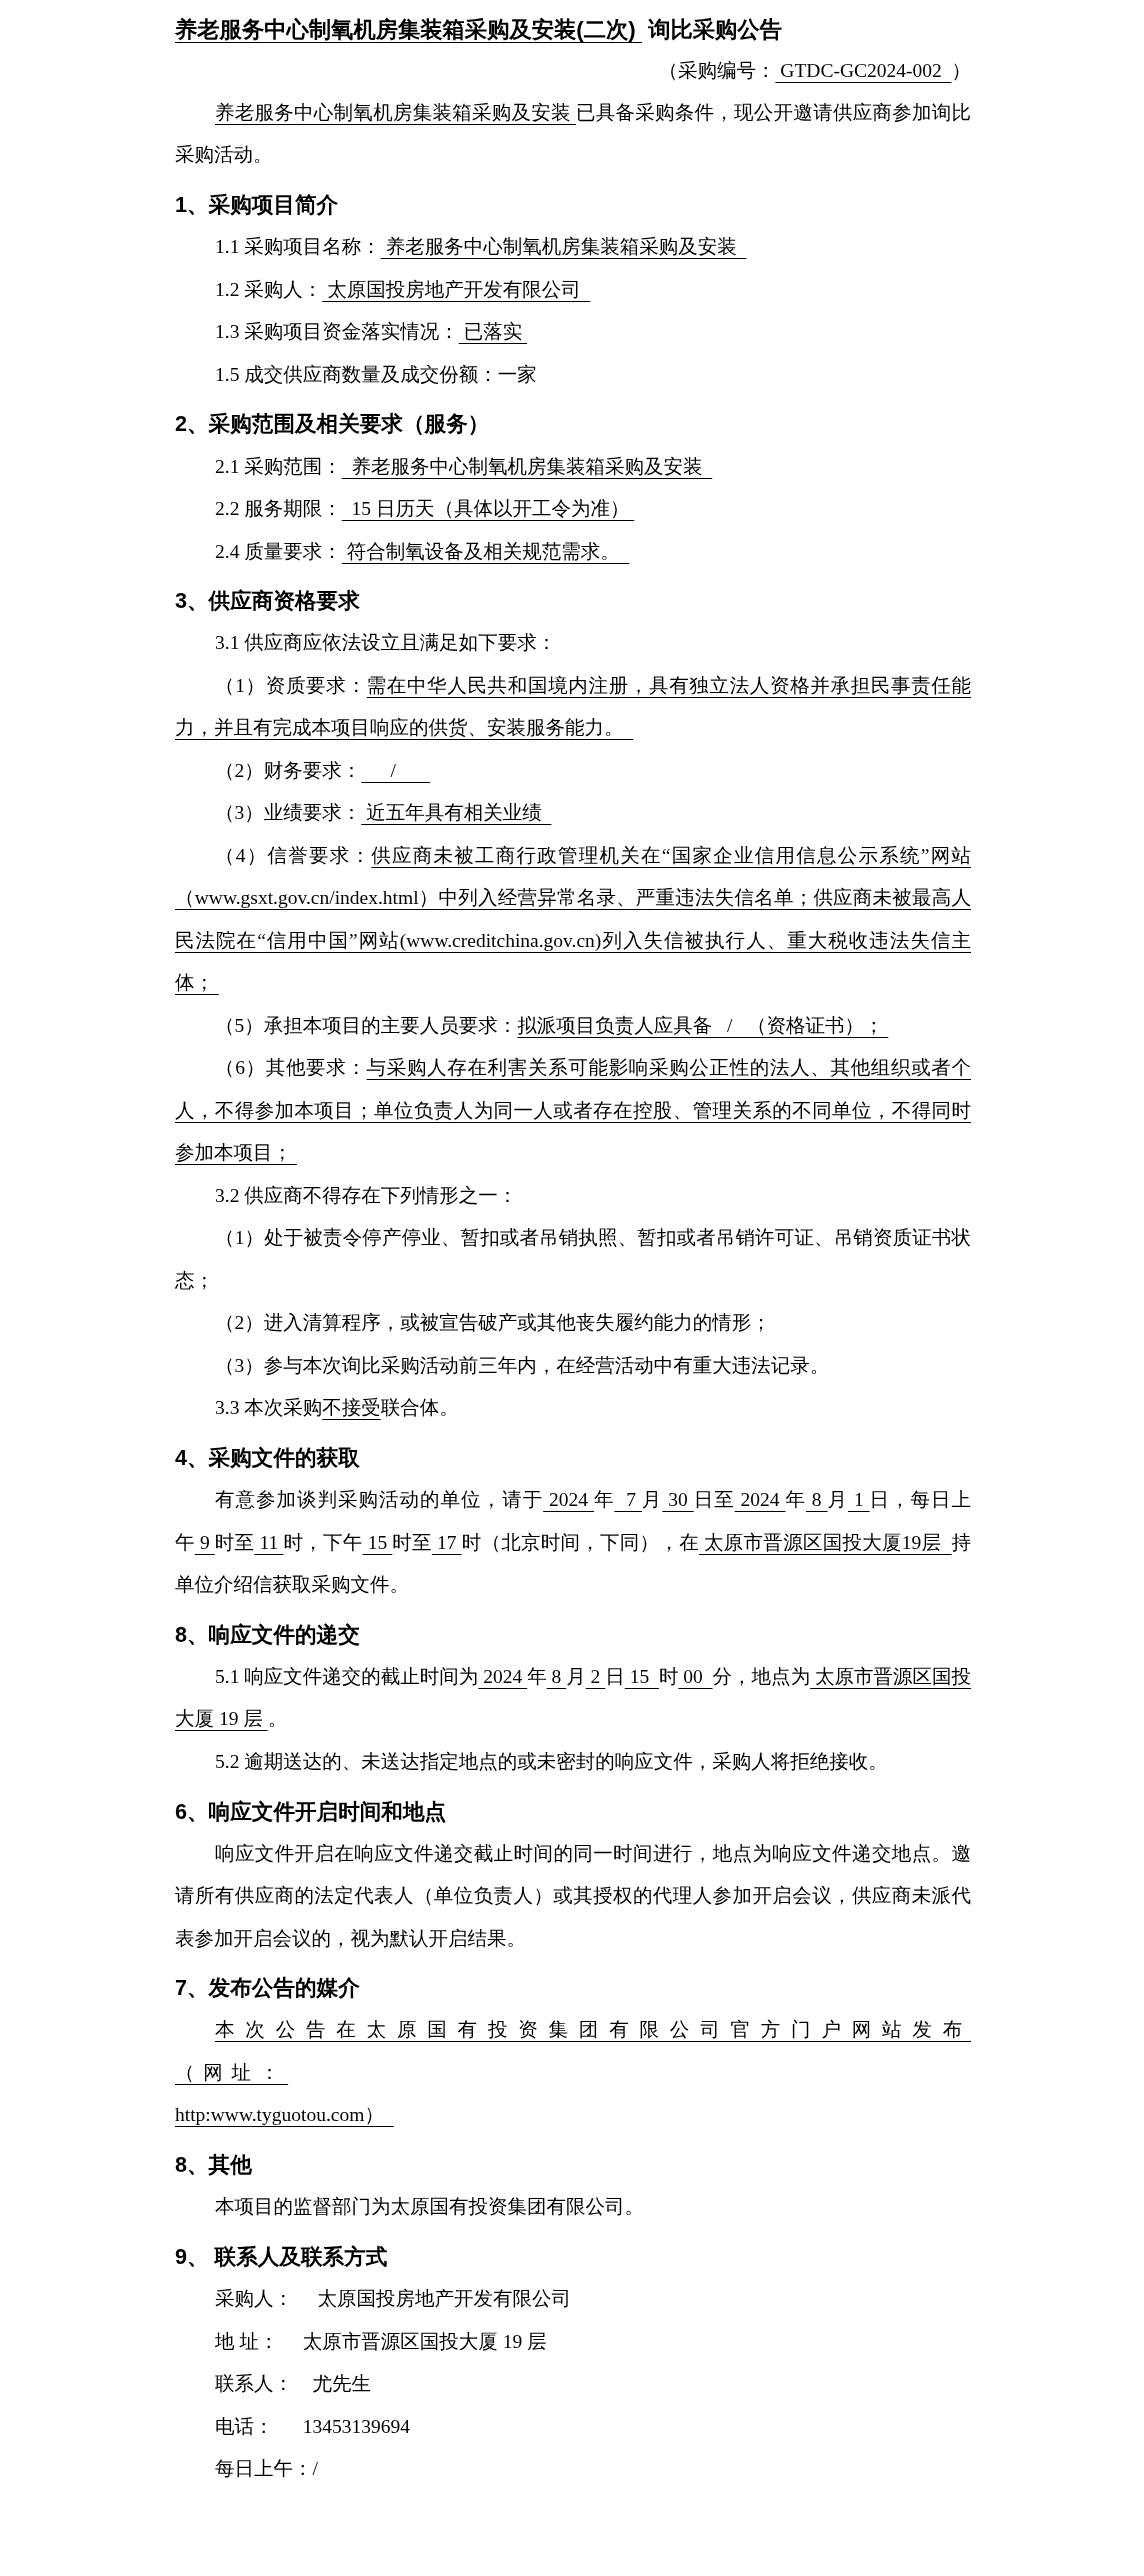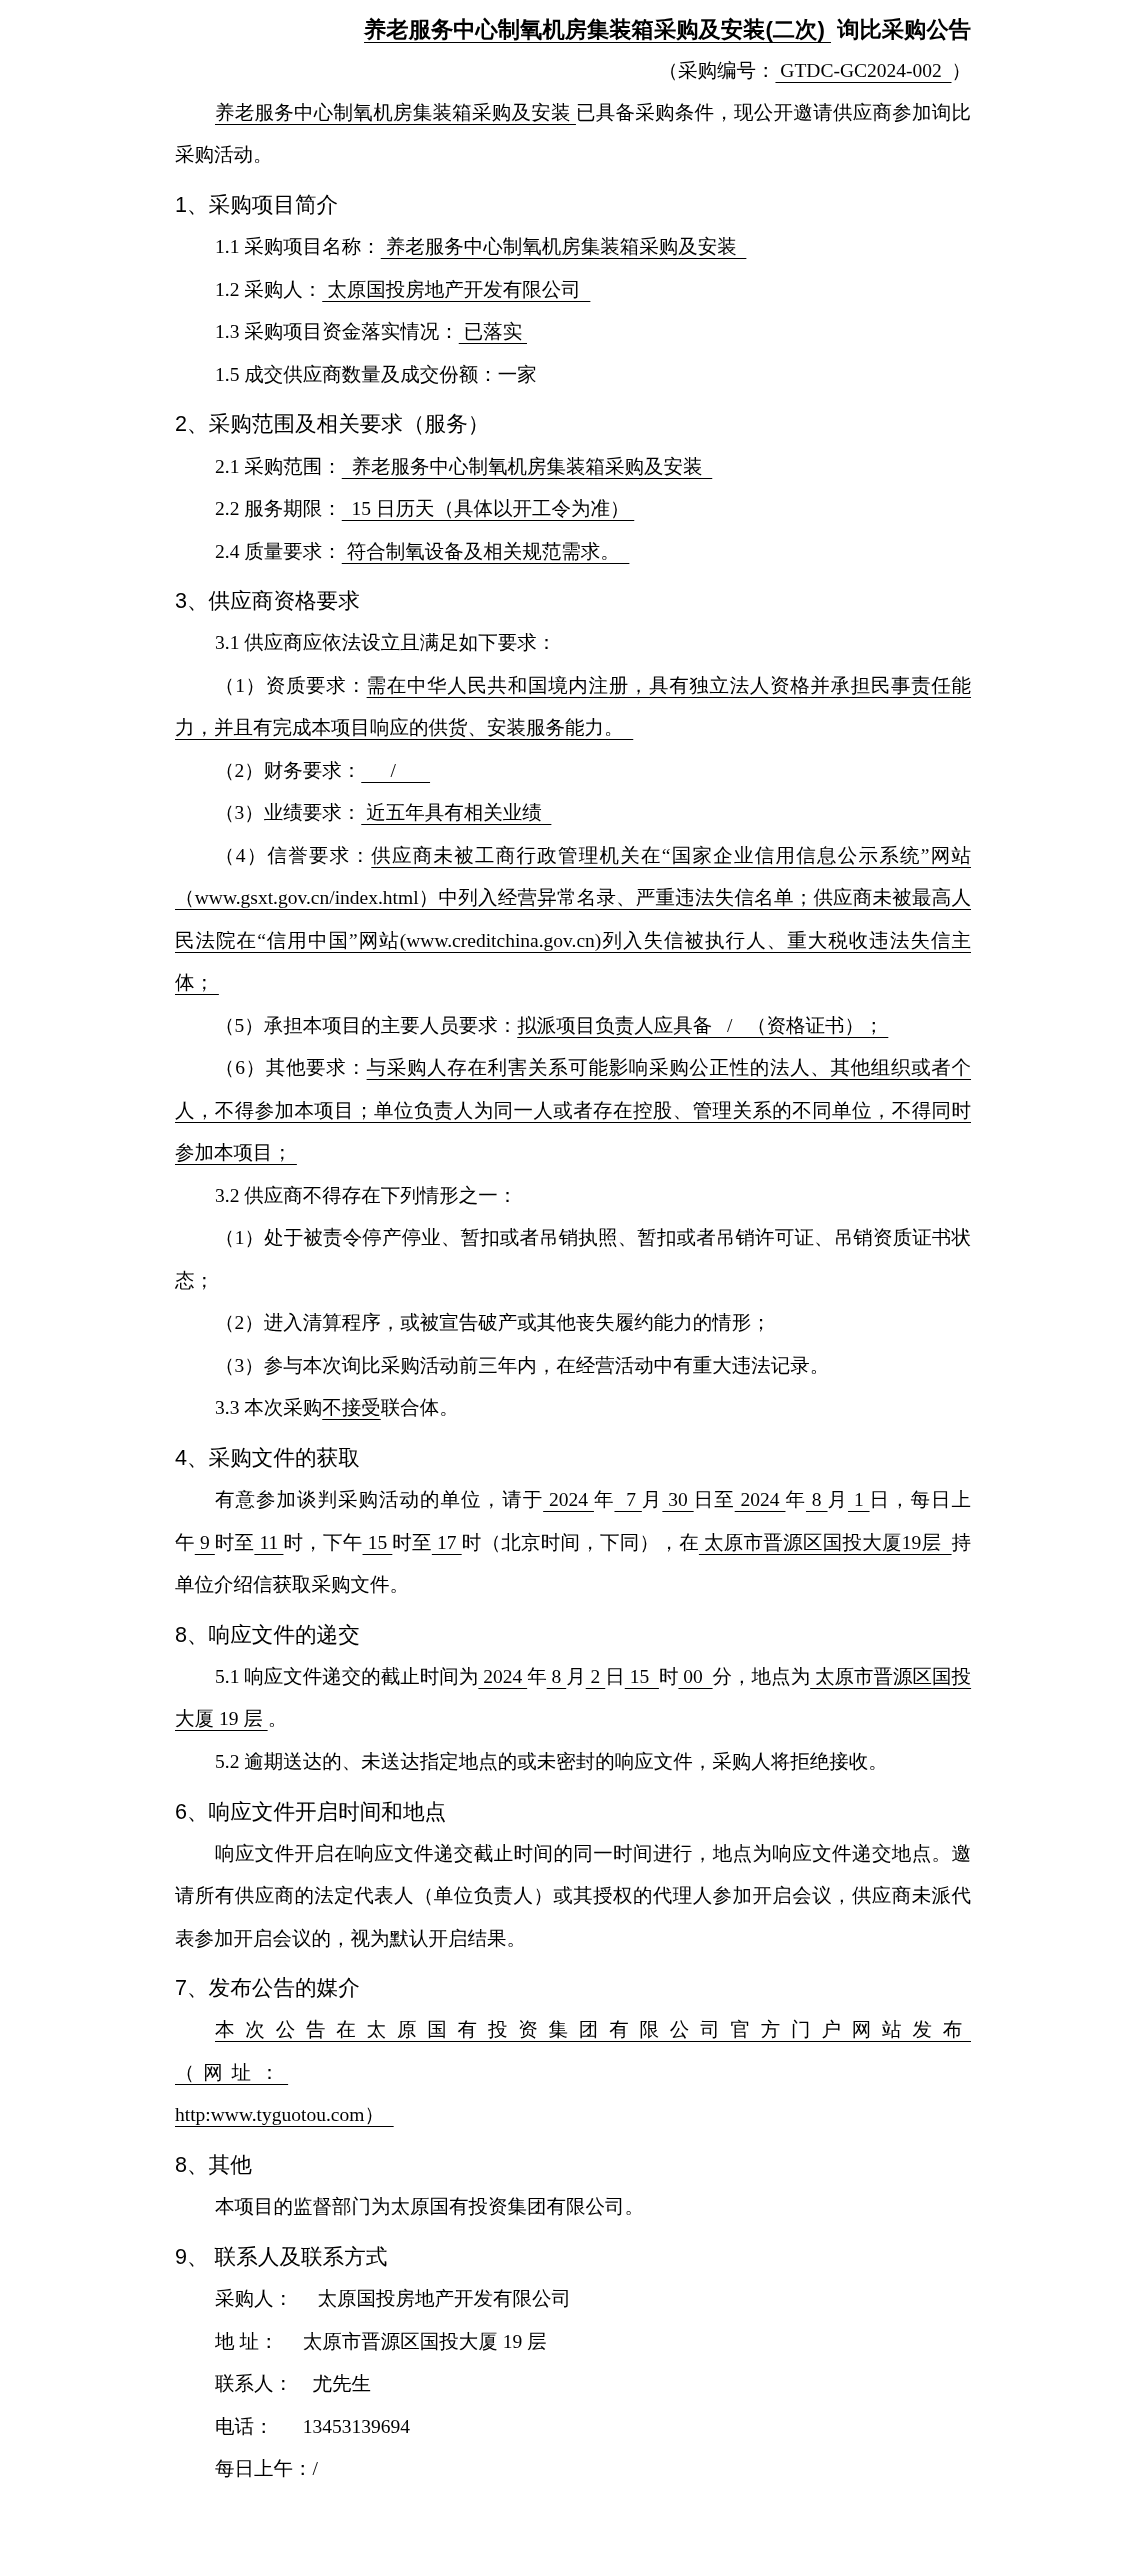--- a/index.html
+++ b/index.html
@@ -9,7 +9,7 @@
   }
   .title{
     font-family:"Liberation Sans","DejaVu Sans",sans-serif;
-    font-weight:bold;font-size:22.3px;text-align:right;line-height:1.9;margin:0;
+    font-weight:bold;font-size:22.3px;text-align:left;line-height:1.9;margin:0;
   }
   .code{
     font-family:"Liberation Serif","DejaVu Serif",serif;

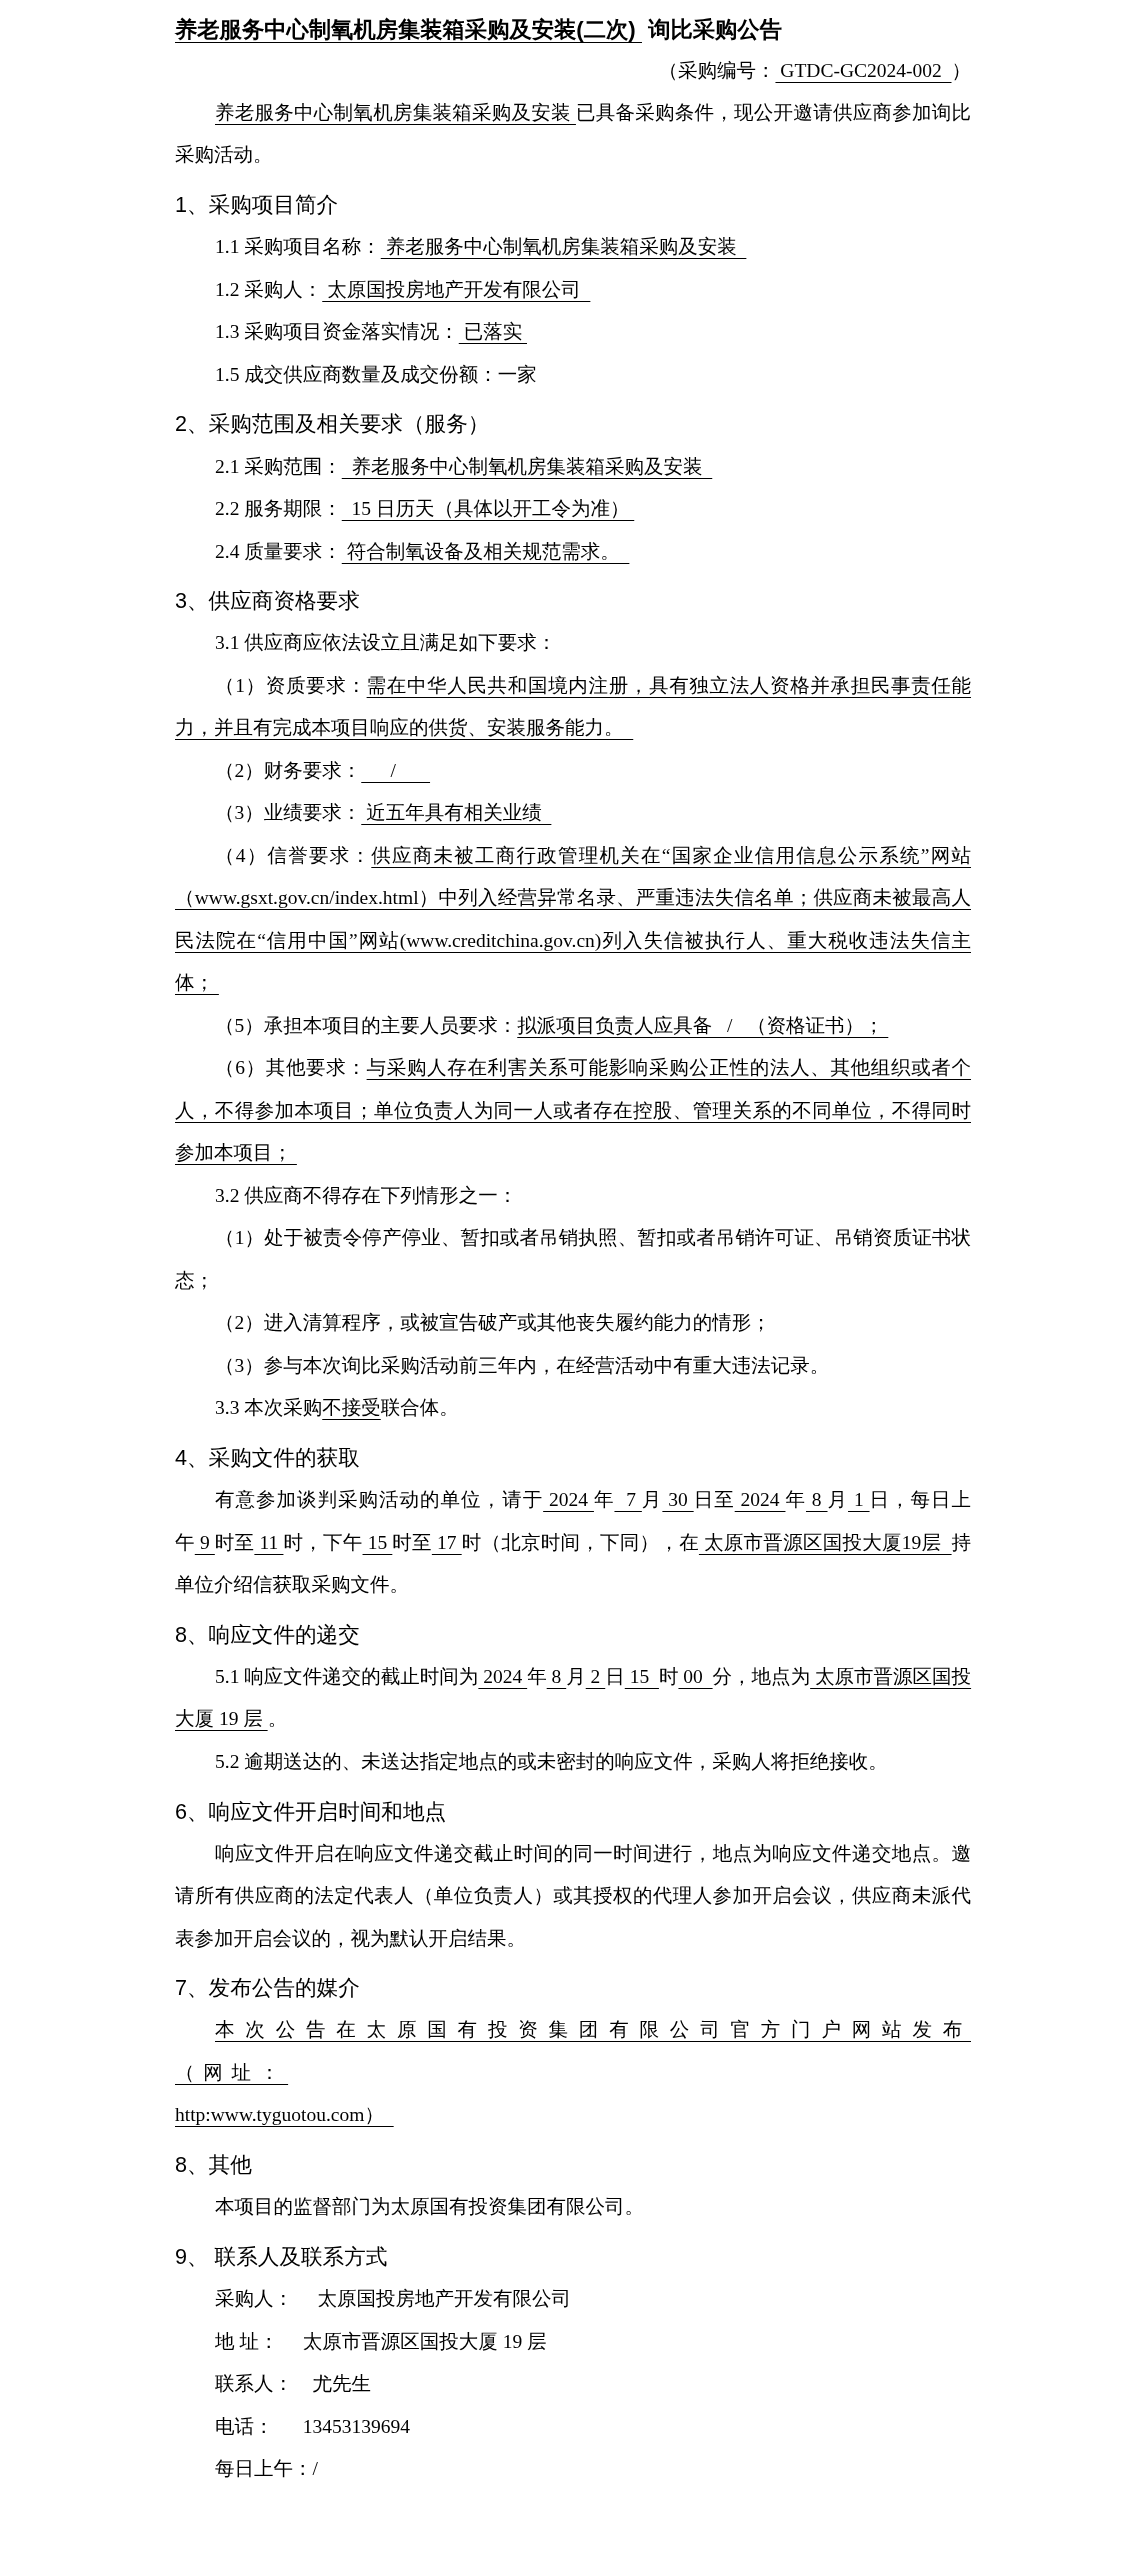--- a/index.html
+++ b/index.html
@@ -17,7 +17,7 @@
   }
   .h{
     font-family:"Liberation Sans","DejaVu Sans",sans-serif;
-    font-weight:normal;font-size:21.6px;line-height:1.95;margin:7.2px 0 0 0;
+    font-weight:bold;font-size:21.6px;line-height:1.95;margin:7.2px 0 0 0;
   }
   .p{
     font-family:"Liberation Serif","DejaVu Serif",serif;

